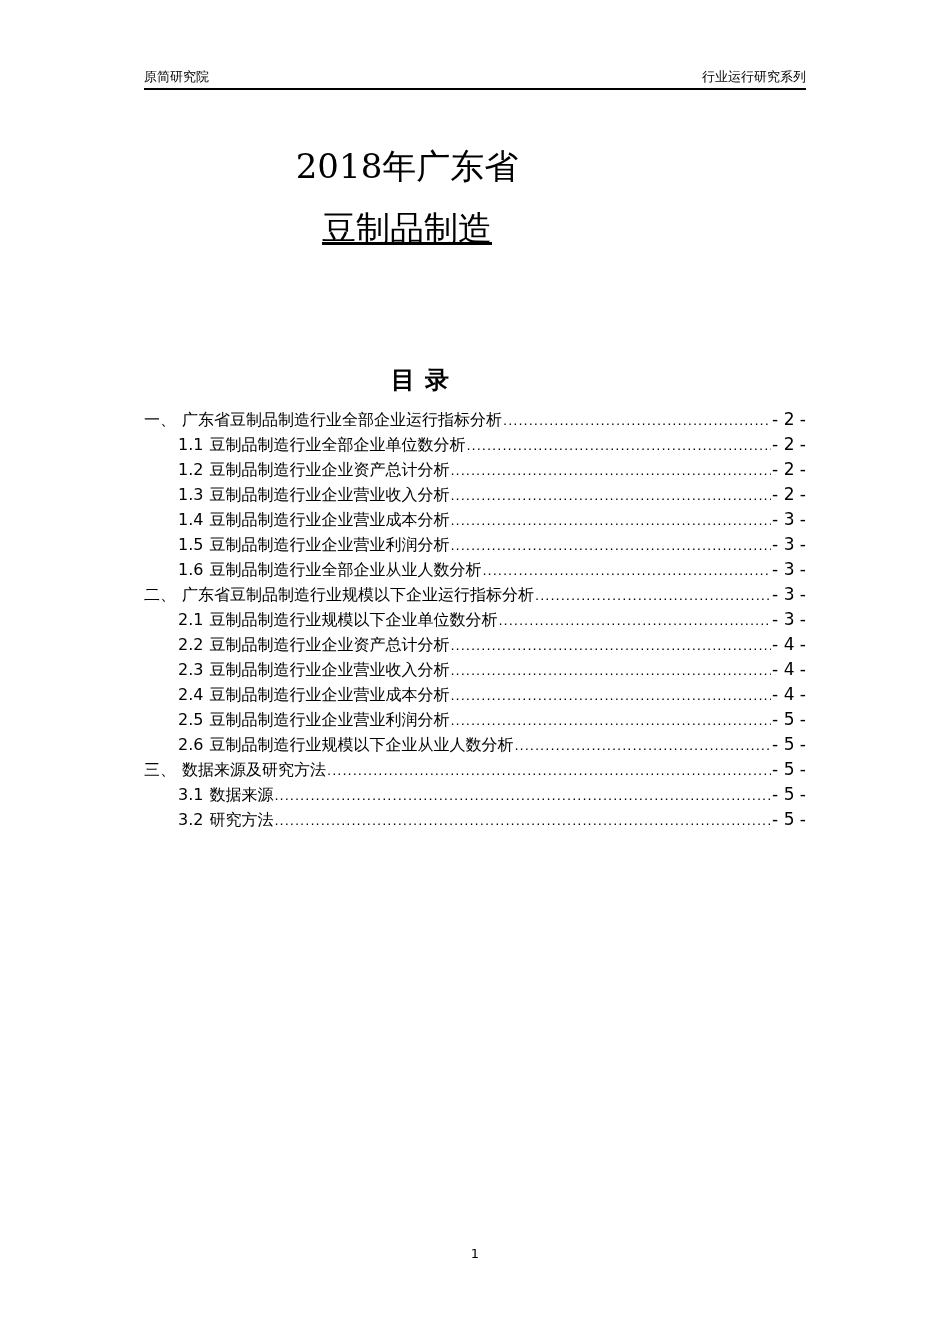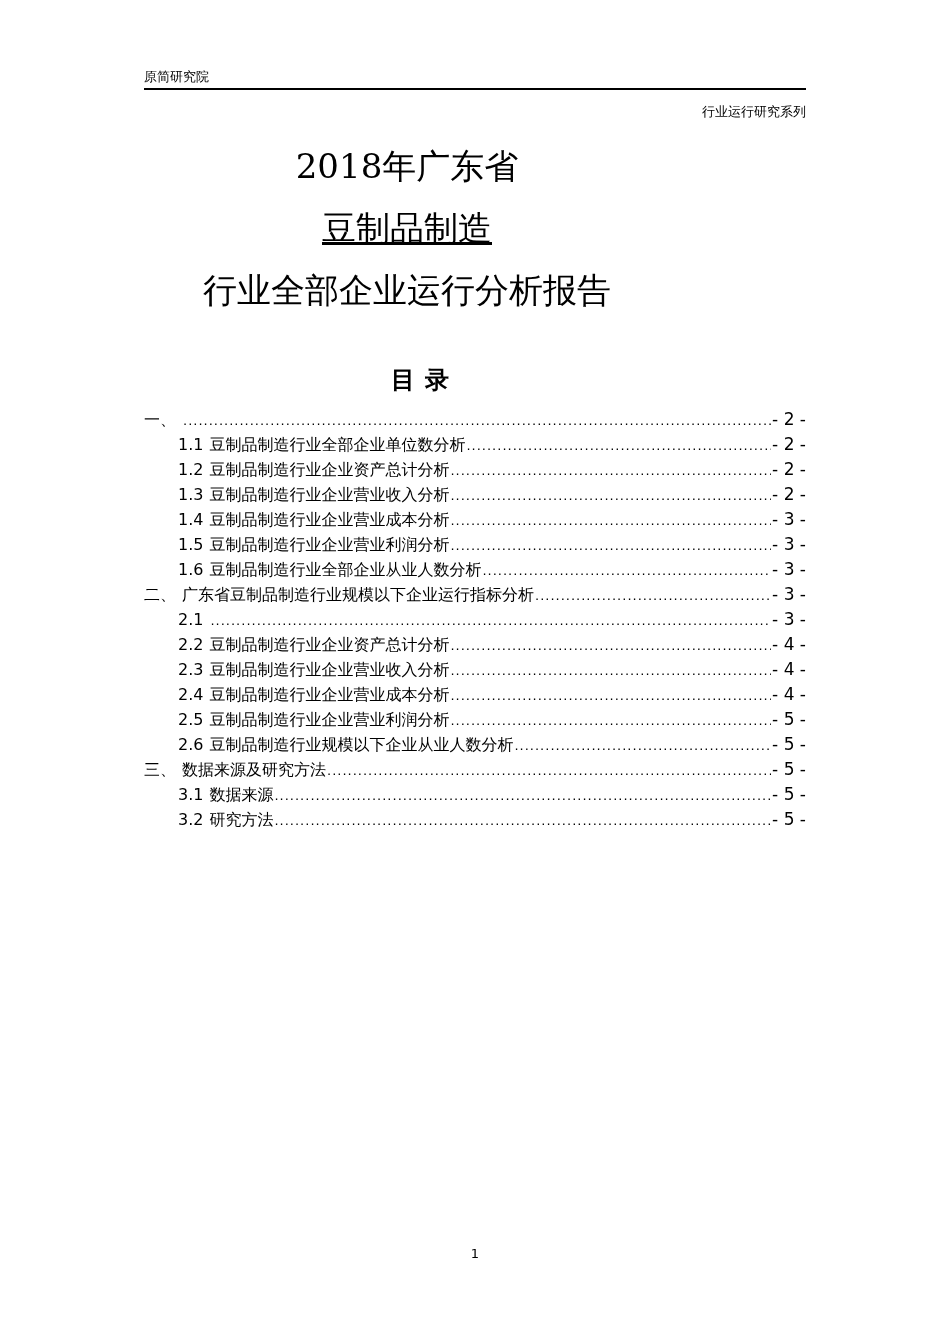--- a/index.html
+++ b/index.html
@@ -11,7 +11,7 @@
       font-family: "DejaVu Sans", sans-serif; font-size: 13px; line-height: 18px;
     }
     .header .left { position: absolute; left: 0; top: 0; text-align: center; }
-    .header .right { position: absolute; right: 0; top: 0; margin-top: 35px; }
+    .header .right { position: absolute; right: 0; top: 0; }
     .title-line {
       position: absolute; left: 0; width: 814px; text-align: center;
       font-family: "DejaVu Serif", serif; font-size: 34px; line-height: 40px; color: #000;

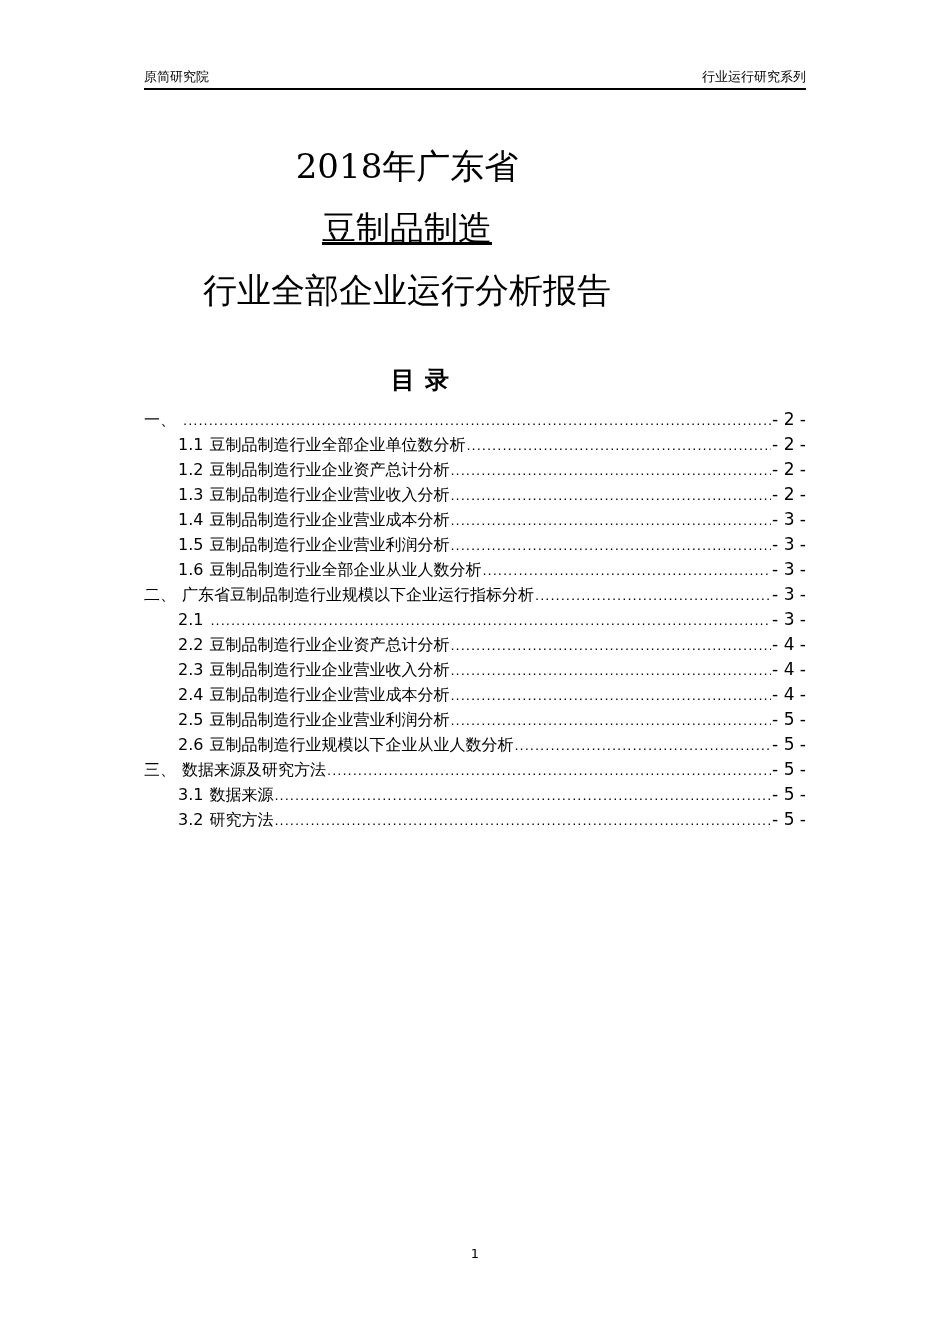--- a/index.html
+++ b/index.html
@@ -57,7 +57,6 @@
 
   <div class="title-line t1">2018年广东省</div>
   <div class="title-line t2">豆制品制造</div>
-  <div class="title-line t3">行业全部企业运行分析报告</div>
 
   <div class="toc-heading">目录</div>
 

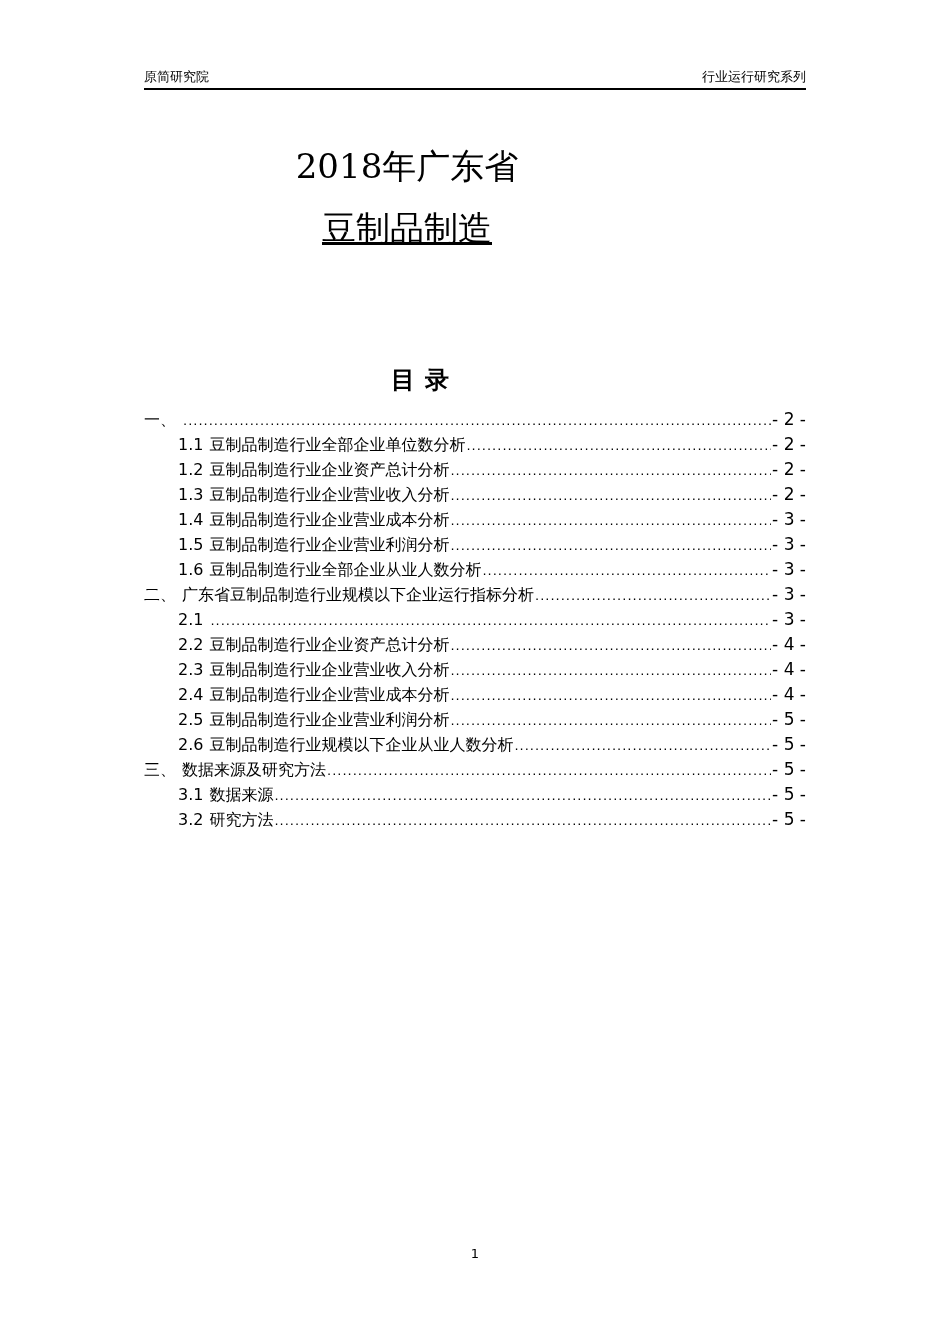--- a/index.html
+++ b/index.html
@@ -63,6 +63,7 @@
   <div class="toc">
     <div class="toc-row level1">
       <span class="num">一、</span>
+        <span class="text">广东省豆制品制造行业全部企业运行指标分析</span>
         <span class="dots"></span>
         <span class="page-num">- 2 -</span>
     </div>

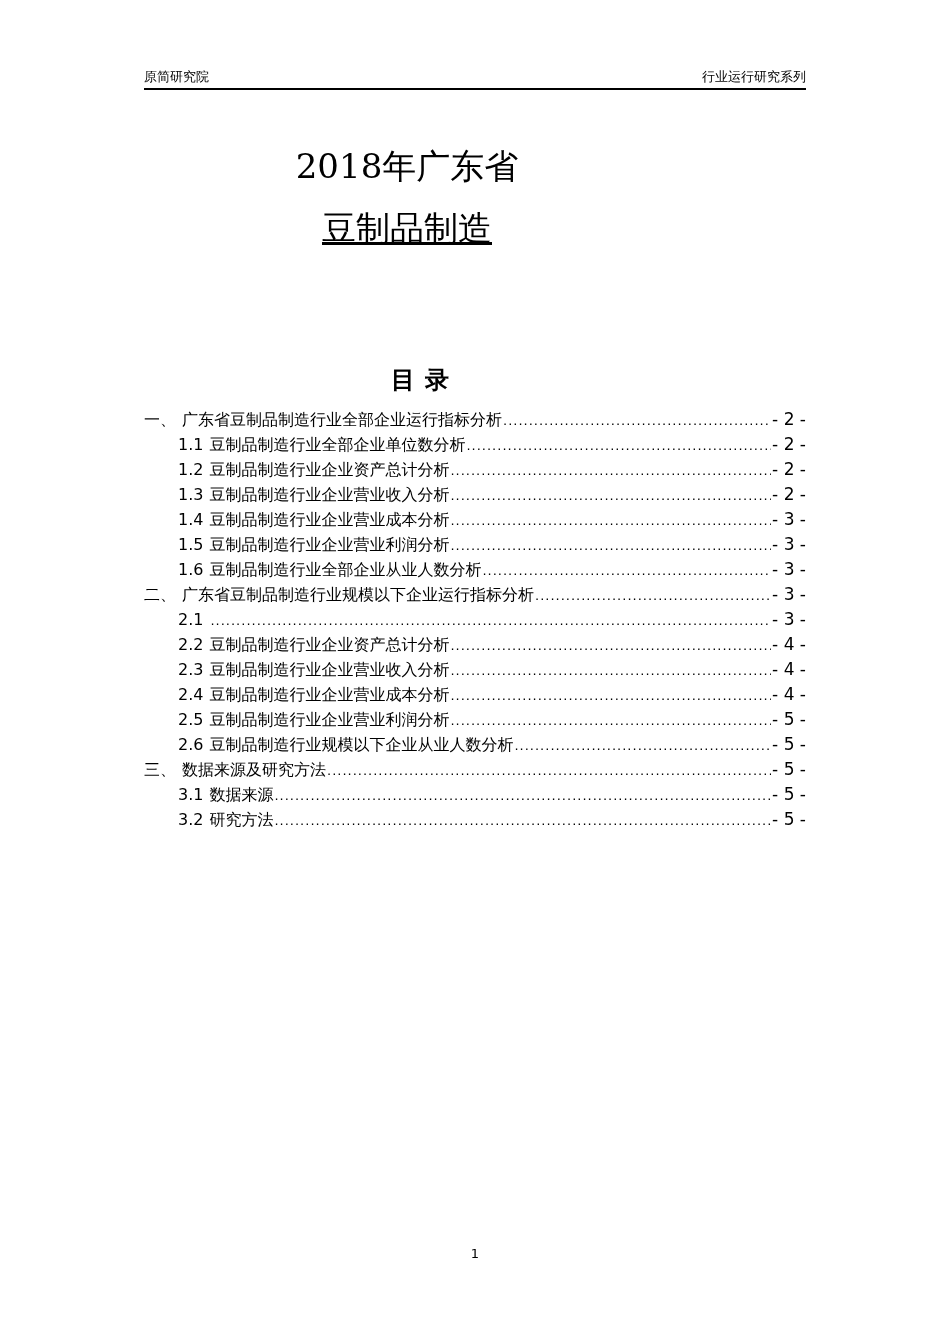--- a/index.html
+++ b/index.html
@@ -111,6 +111,7 @@
     </div>
     <div class="toc-row level2">
       <span class="num">2.1</span>
+        <span class="text">豆制品制造行业规模以下企业单位数分析</span>
         <span class="dots"></span>
         <span class="page-num">- 3 -</span>
     </div>

